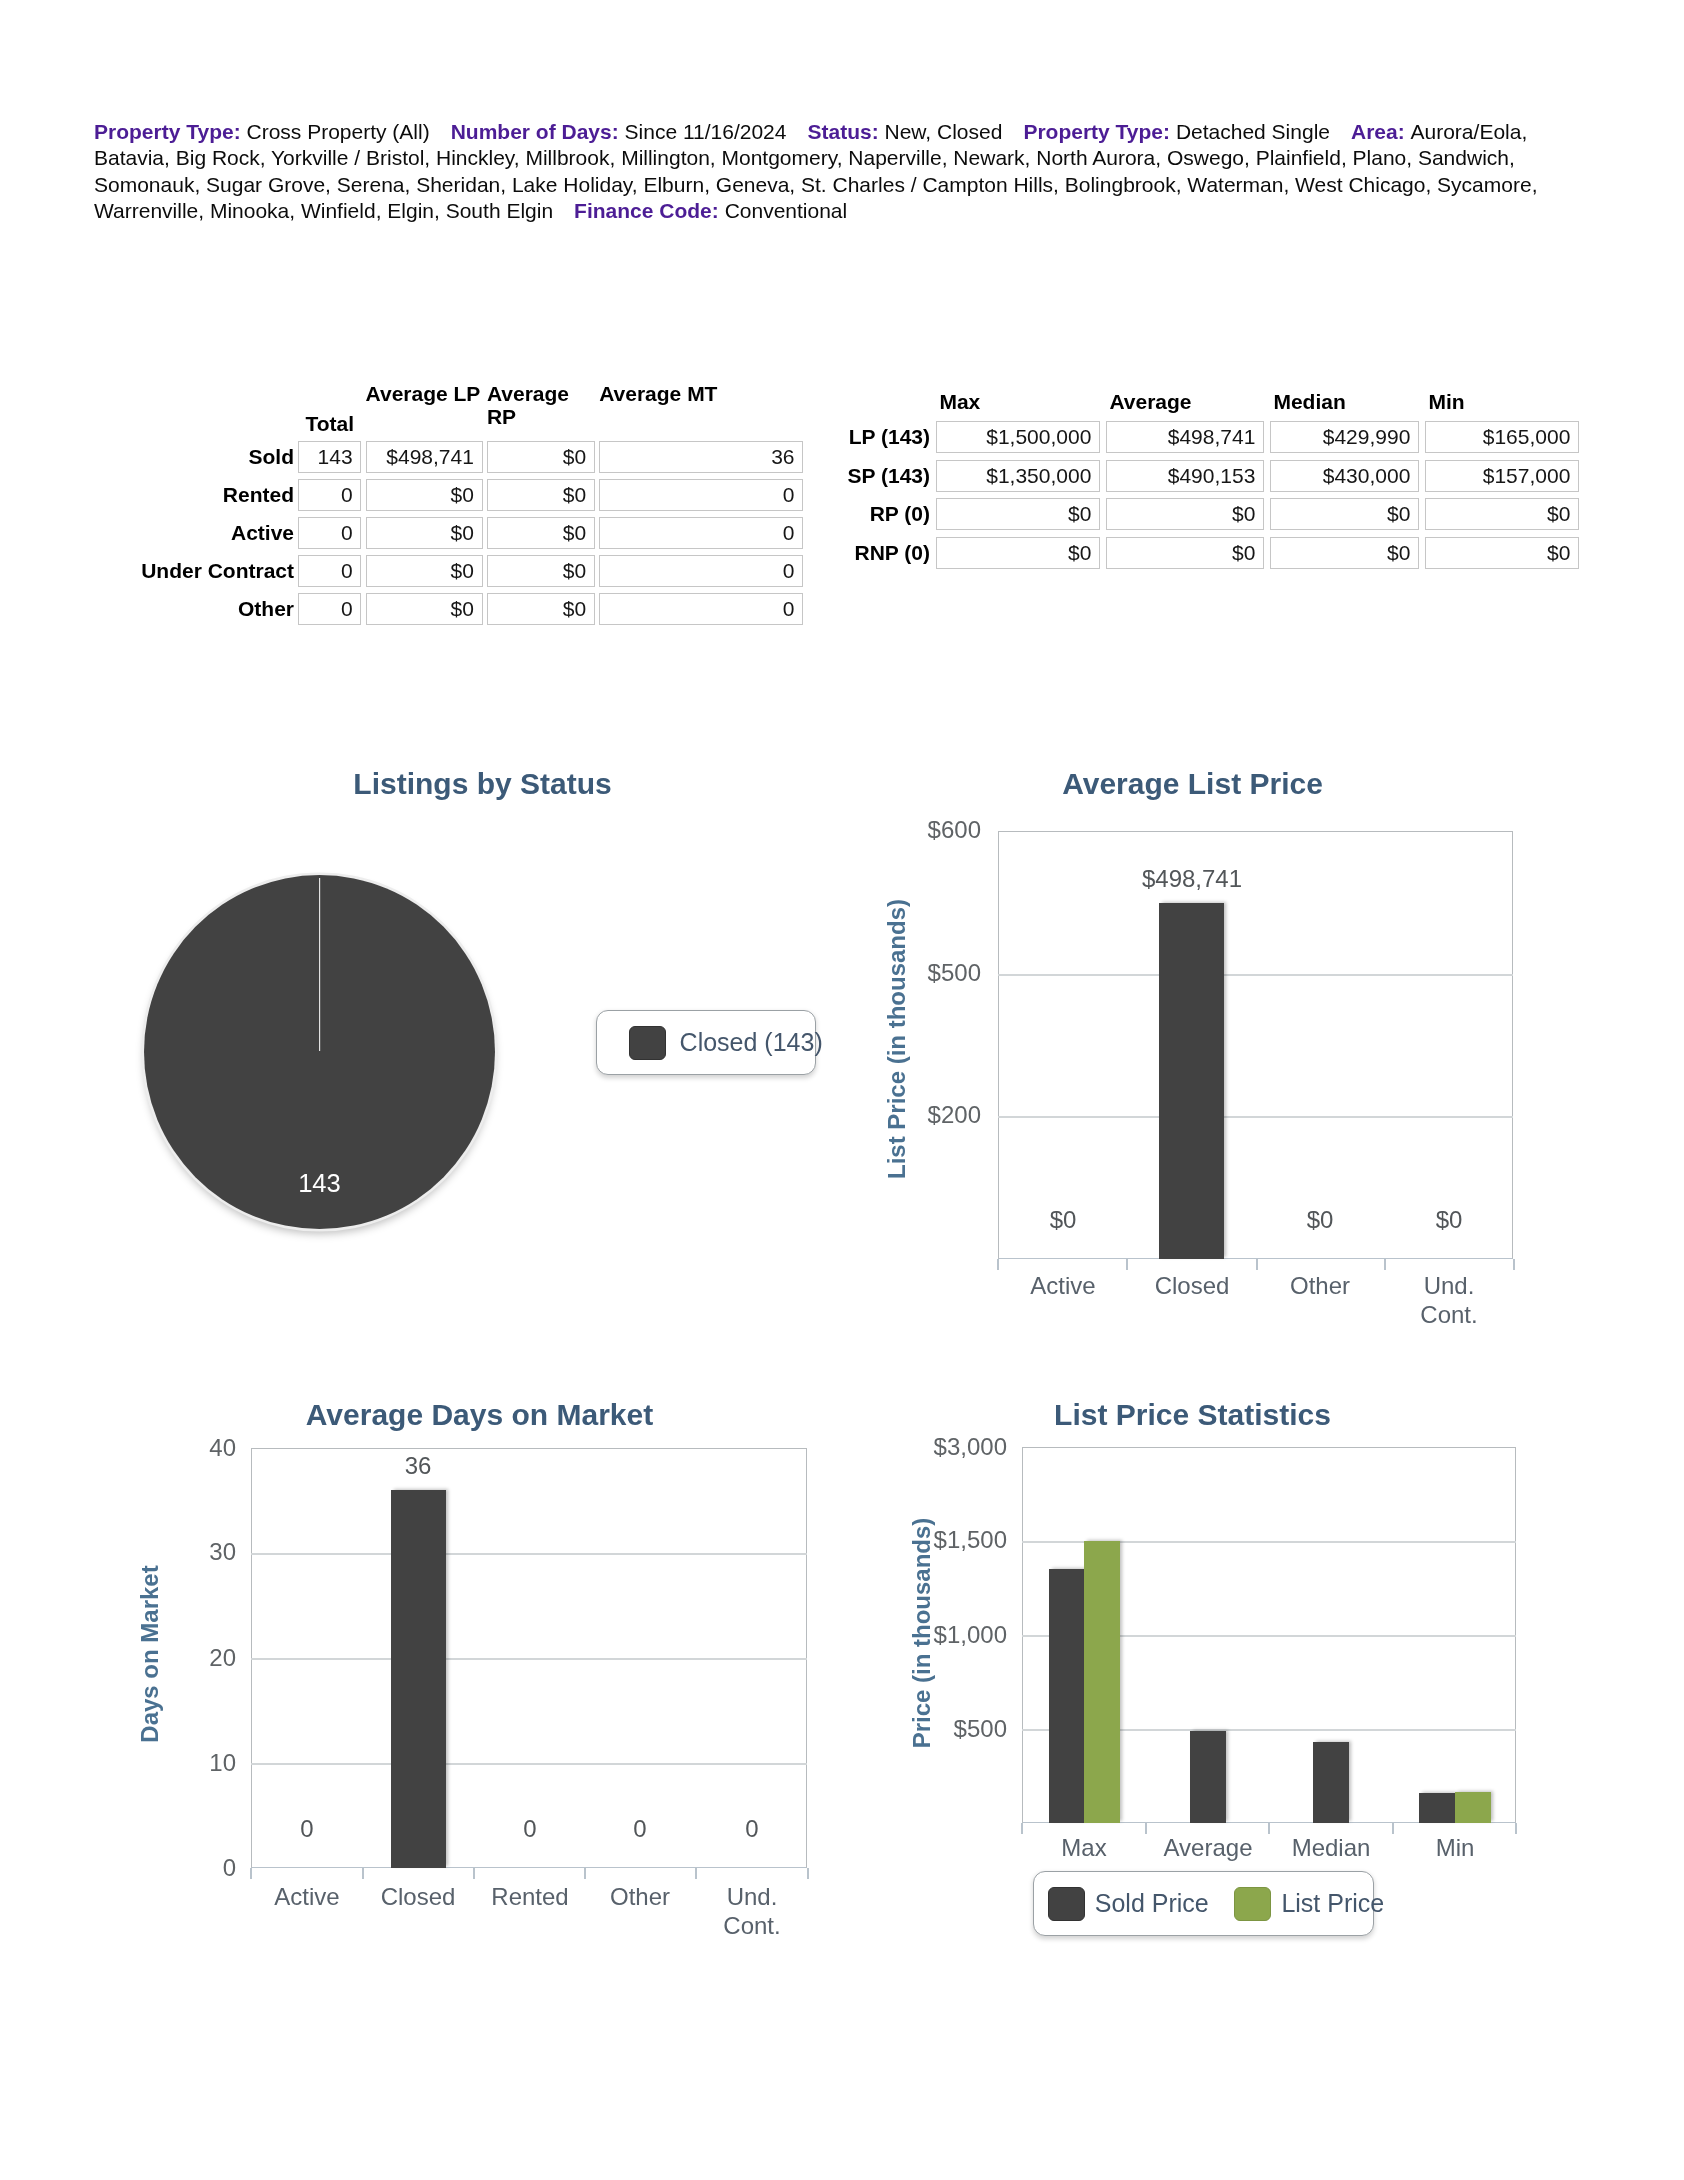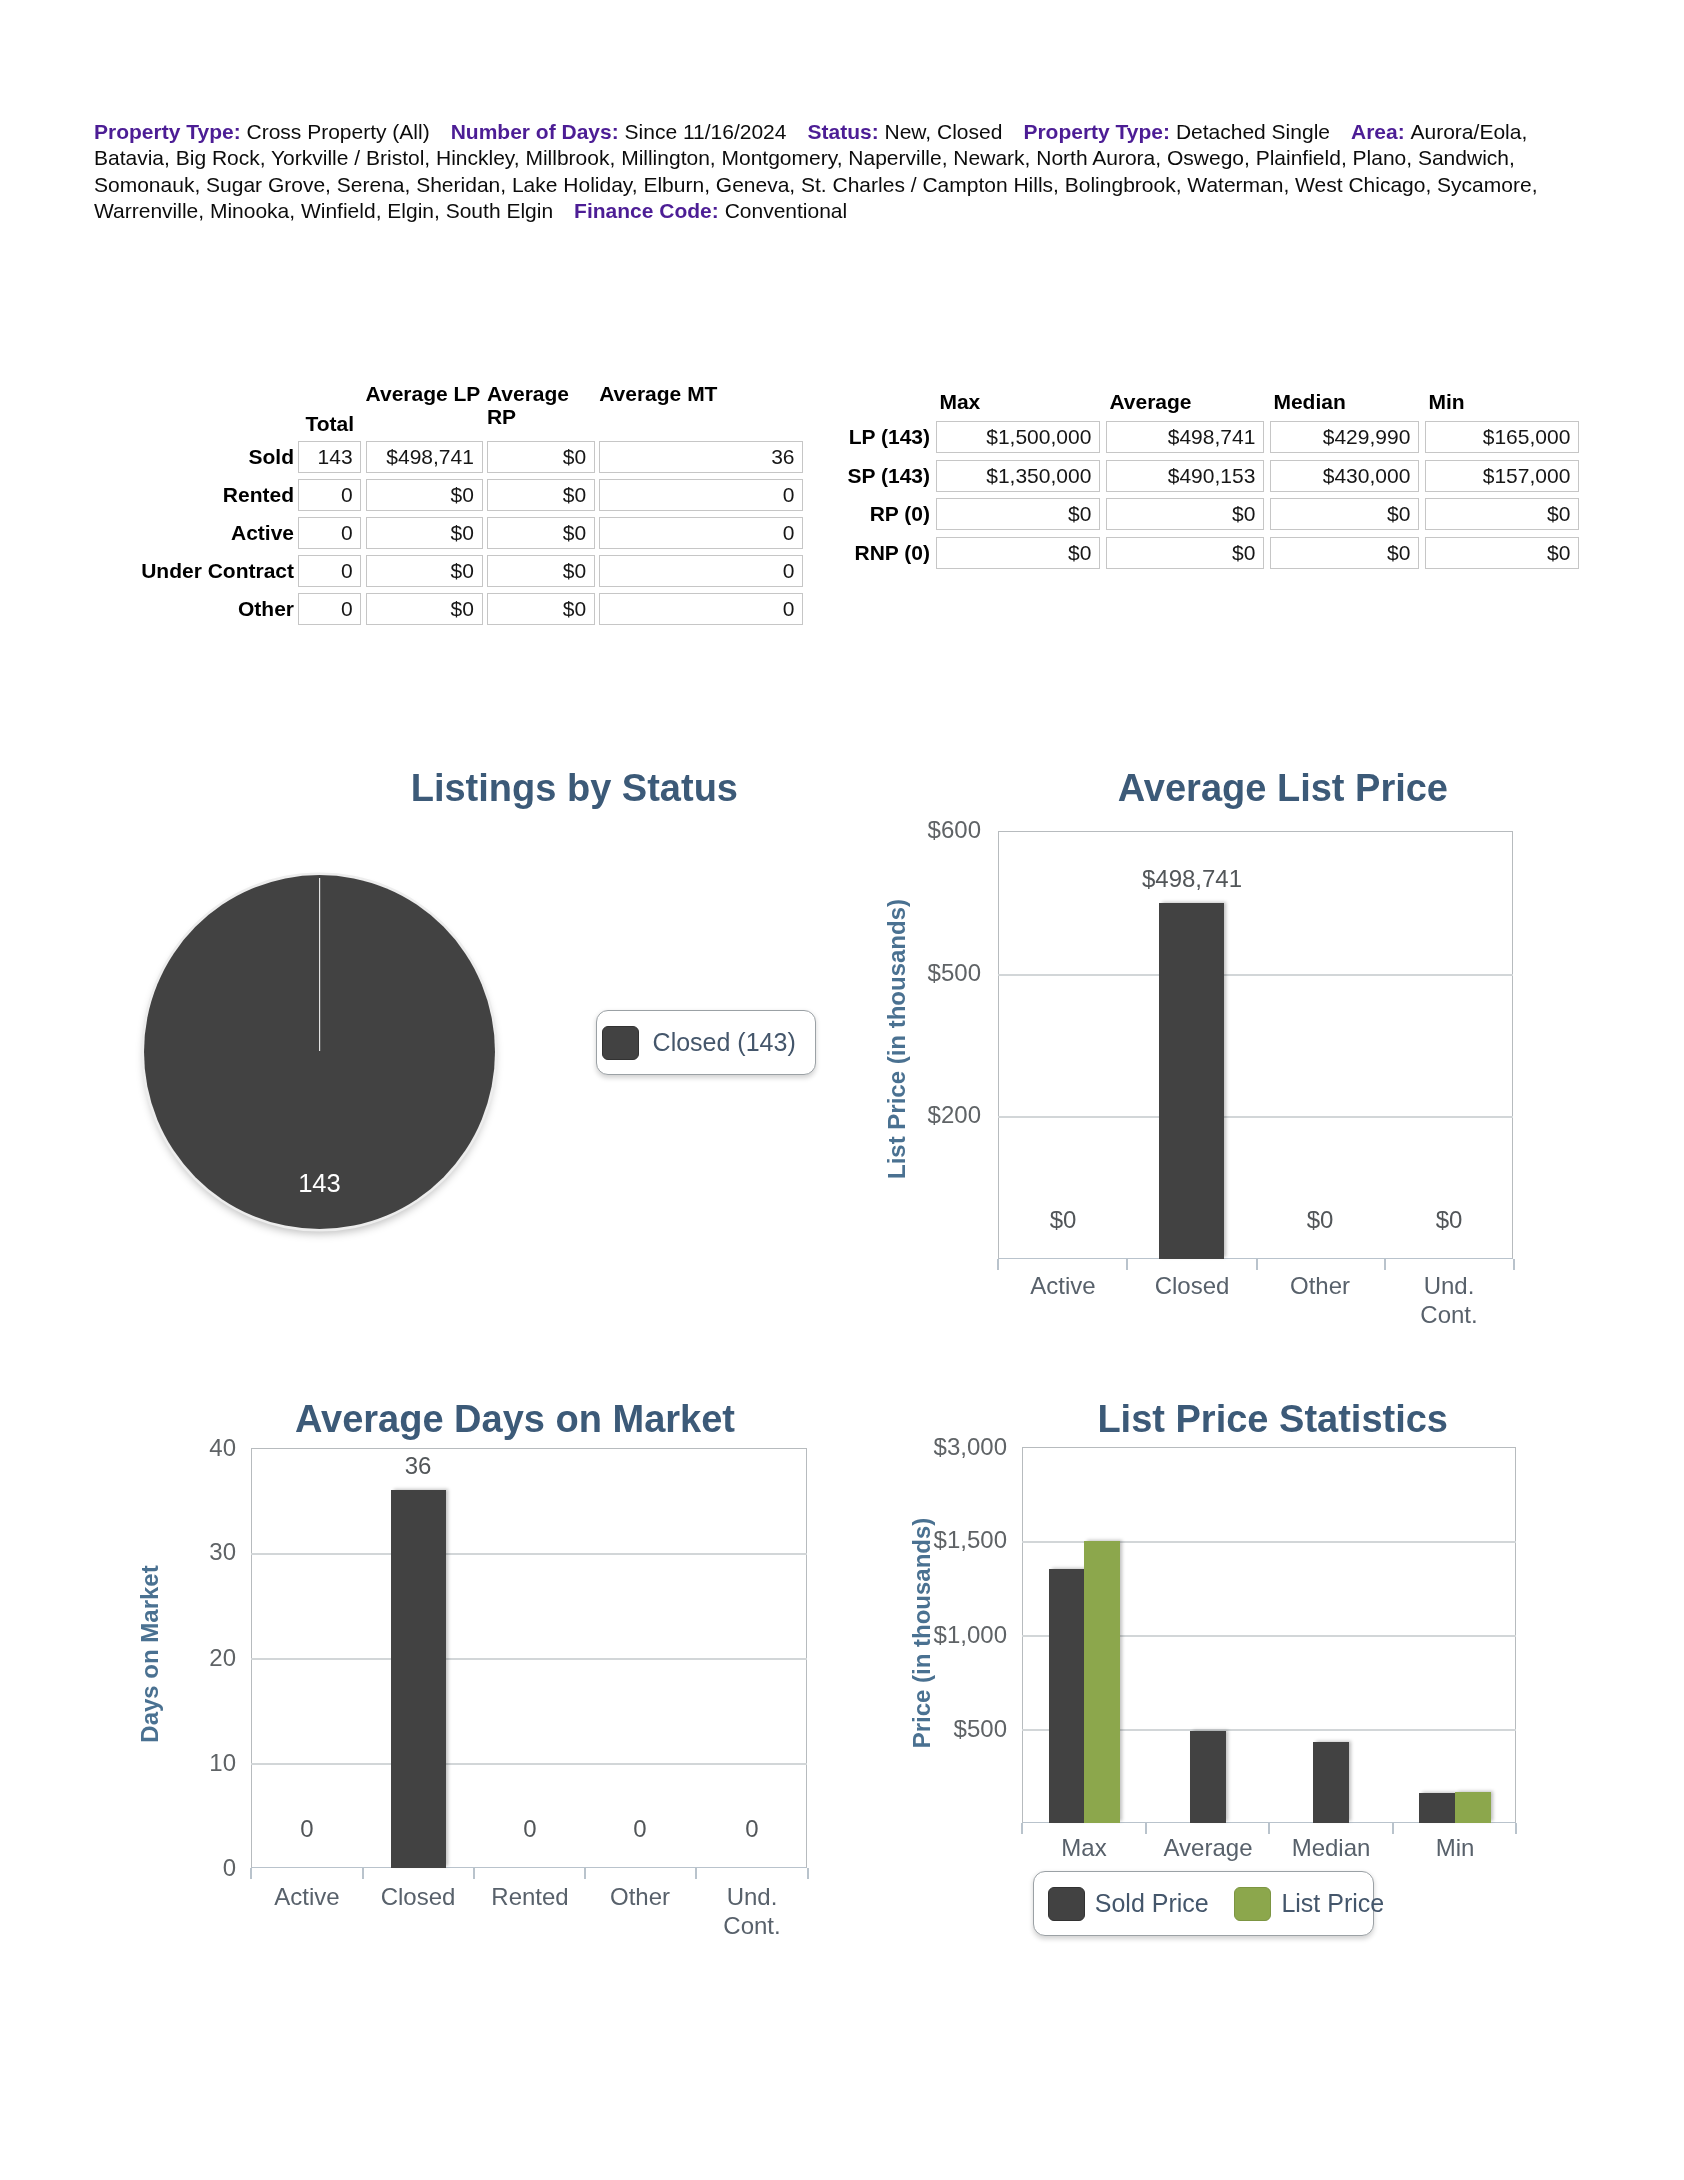--- a/index.html
+++ b/index.html
@@ -30,8 +30,8 @@
           padding-right:7.7px; color:#161616; }
 
   
-  .chart-title { position:absolute; width:511px; text-align:right; margin:0;
-                 font-size:38px; font-weight:700; color:#3c5a78; }
+  .chart-title { position:absolute; width:511px; text-align:center; margin:0;
+                 font-size:30px; font-weight:700; color:#3c5a78; }
   .y-title { position:absolute; width:443px; text-align:center;
              transform:rotate(-90deg); font-size:24px; font-weight:700; color:#4a7191; }
   .plot { position:absolute; border:1.7px solid #b7bbbe; border-bottom-color:#b9c3cc; background:#fff; }

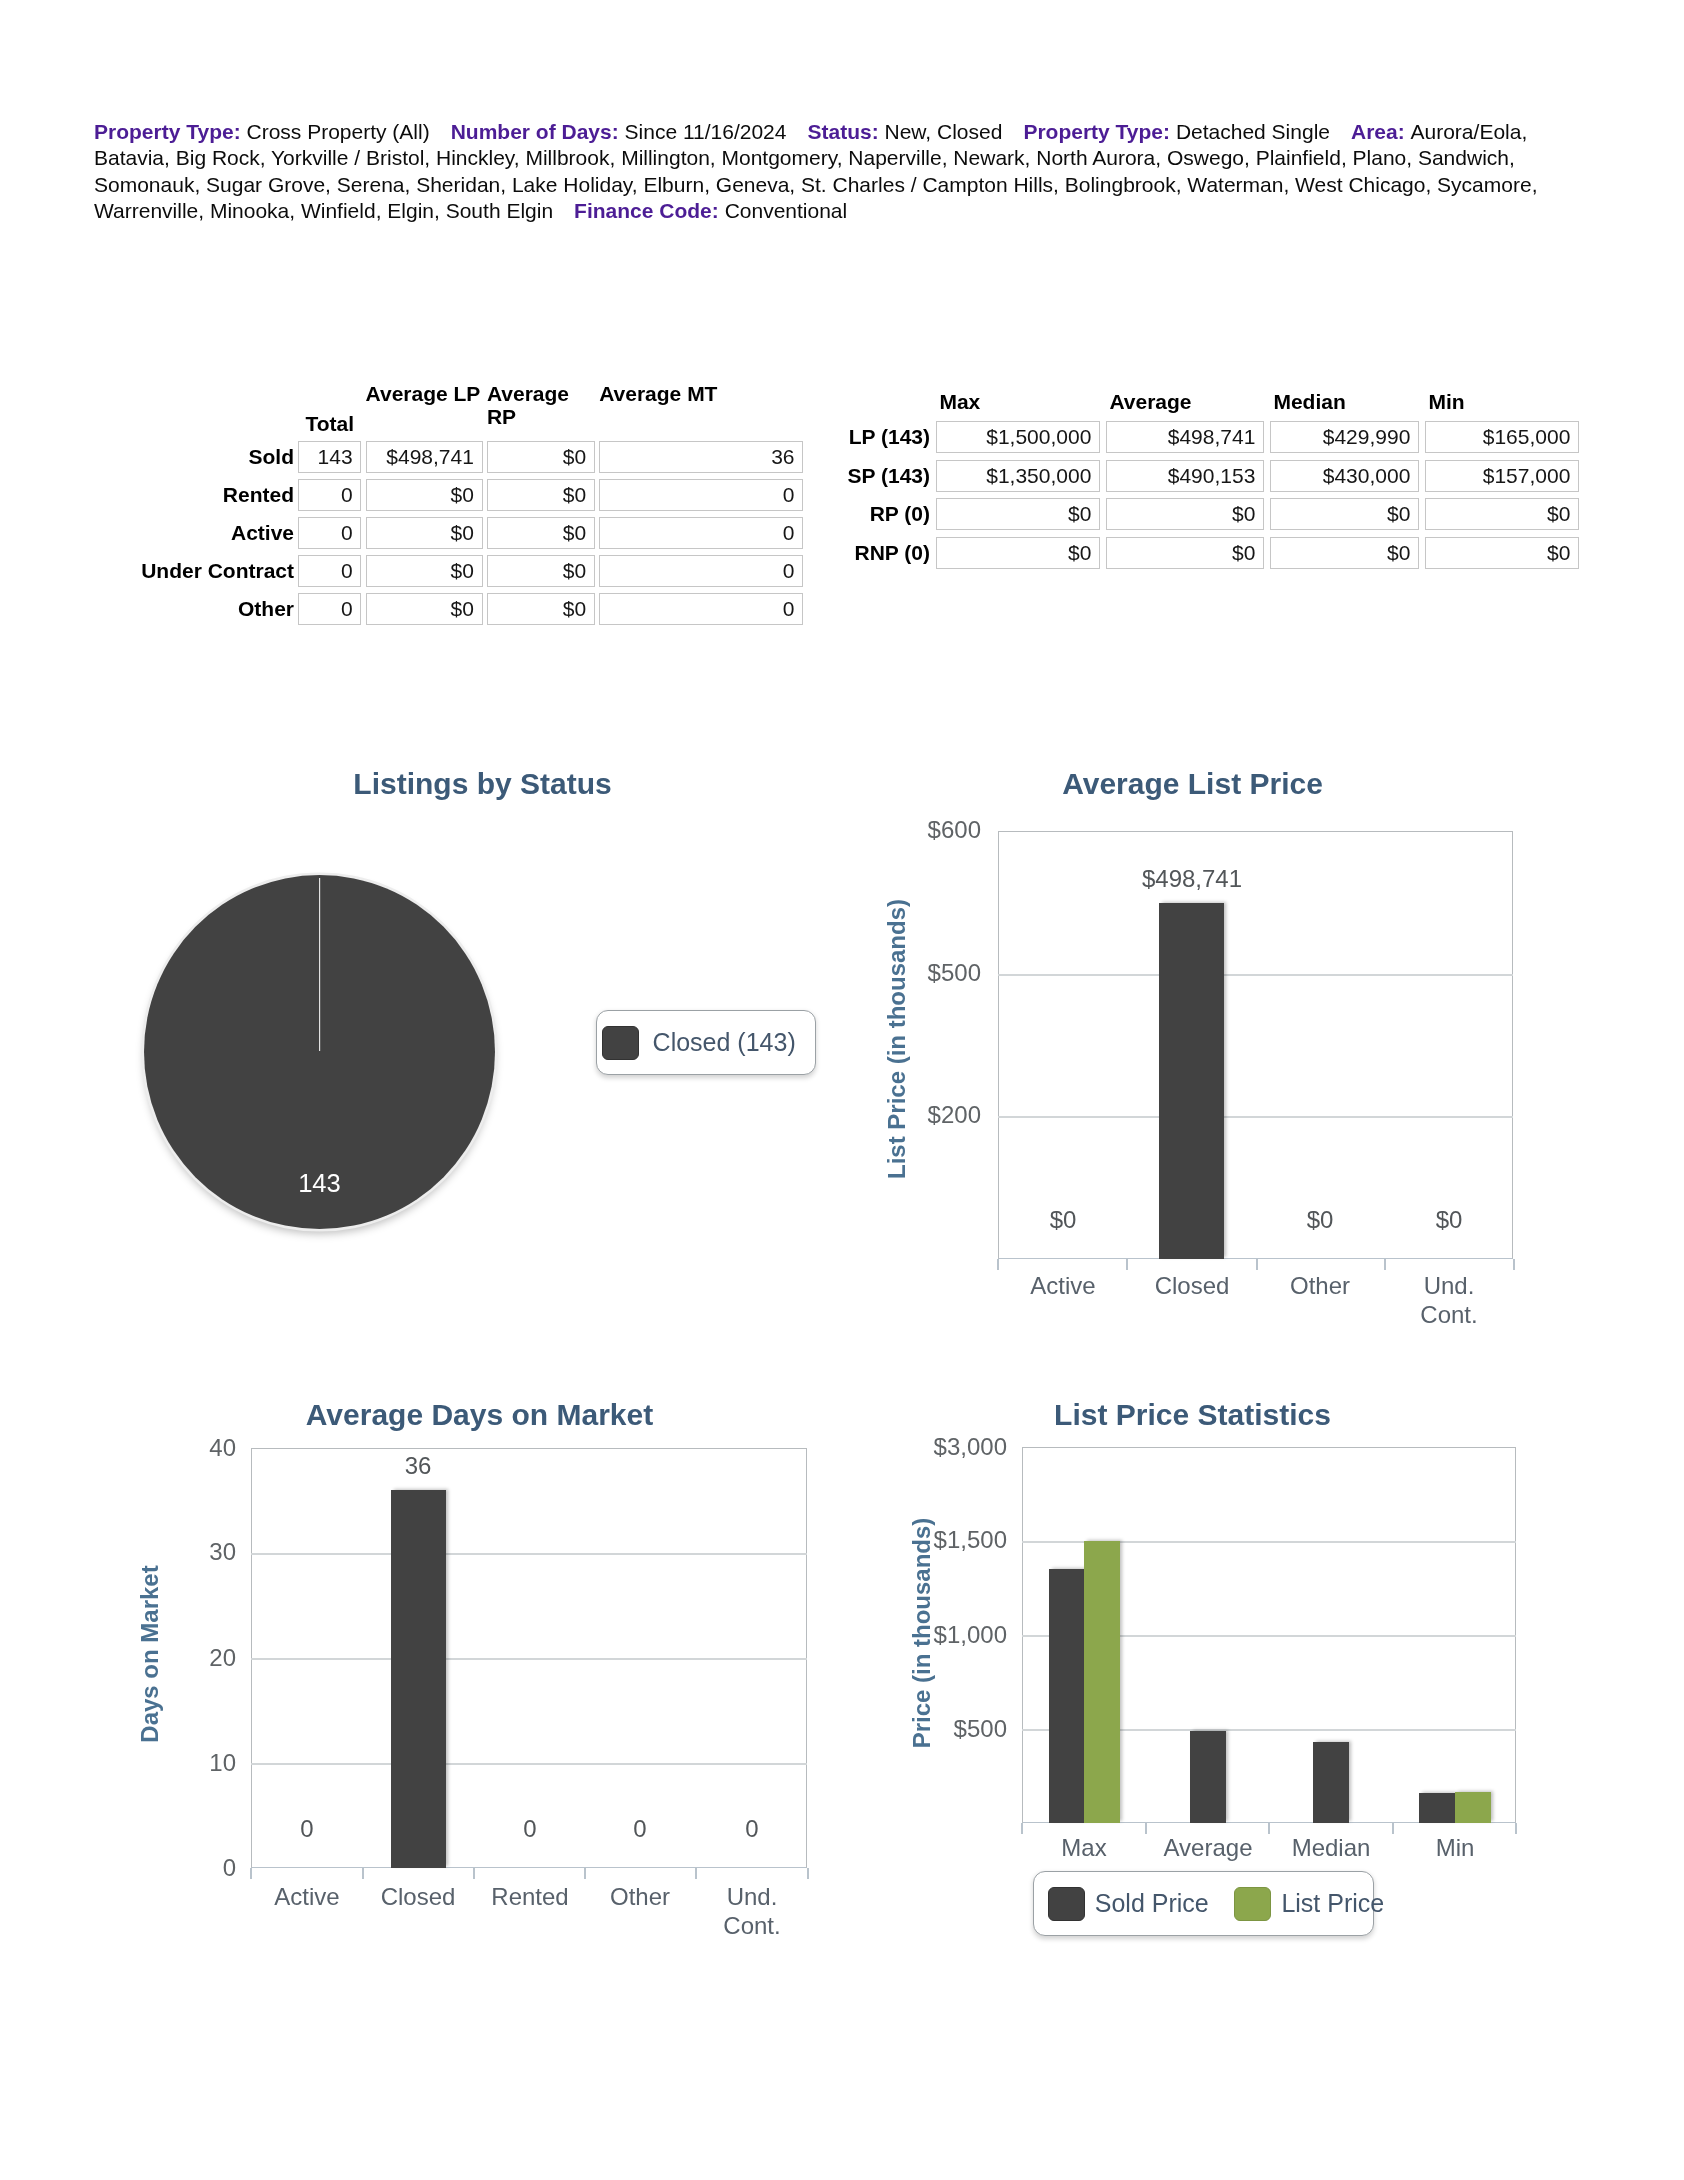--- a/index.html
+++ b/index.html
@@ -55,7 +55,7 @@
   .legend-box { position:absolute; background:#fff; border:1.7px solid #9ba1a5;
                 border-radius:12px; box-shadow:0 2.6px 5.1px rgba(0,0,0,.18);
                 display:flex; align-items:center; }
-  #pie-legend { left:596px; top:1010px; width:220px; height:65px; padding-left:5px; gap:13.6px; }
+  #pie-legend { left:596px; top:1010px; width:220px; height:65px; padding-left:32px; gap:13.6px; }
   #lps-legend { left:1033px; top:1871px; width:341px; height:65px; padding-left:13.6px; gap:10.2px; }
   .swatch { width:37px; height:34px; border-radius:6px; flex:0 0 auto; }
   .swatch-dark  { background:#424242; border:1.7px solid #323232; }

